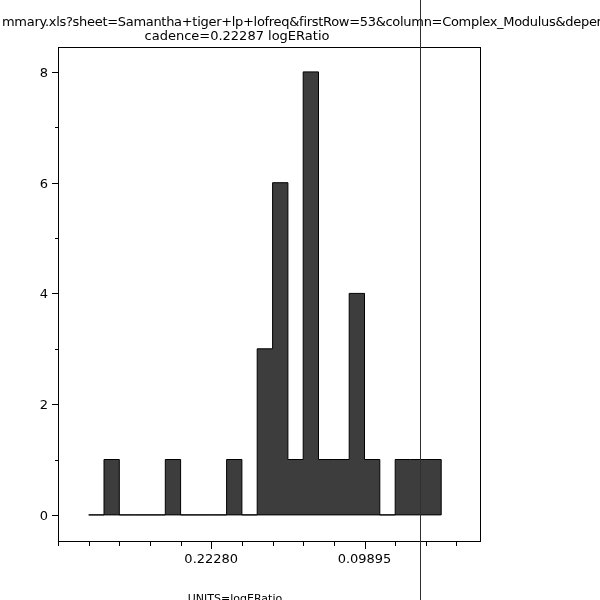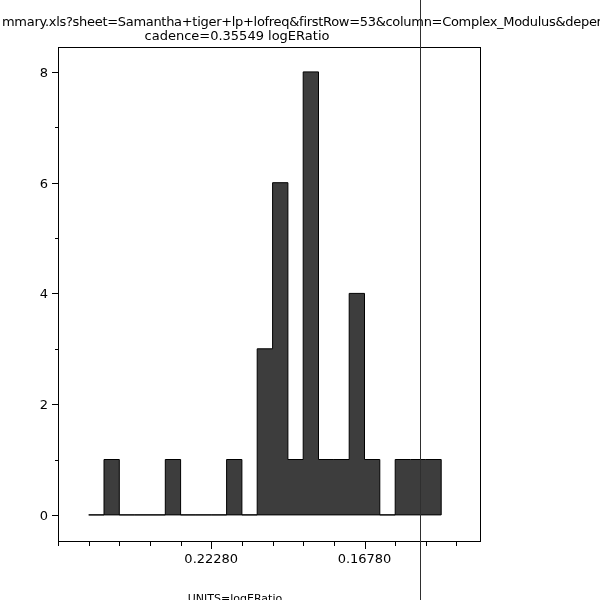--- a/index.html
+++ b/index.html
@@ -37,7 +37,7 @@
 
   <div class="title-line1">mmary.xls?sheet=Samantha+tiger+lp+lofreq&amp;firstRow=53&amp;column=Complex_Modulus&amp;depende</div>
 
-  <div class="title-line2">cadence=0.35549 logERatio</div>
+  <div class="title-line2">cadence=0.22287 logERatio</div>
 
   <svg class="chart-svg" width="600" height="600">
     <rect x="58.5" y="47.5" width="422" height="494" fill="none" stroke="#000000" stroke-width="1" shape-rendering="crispEdges"></rect>

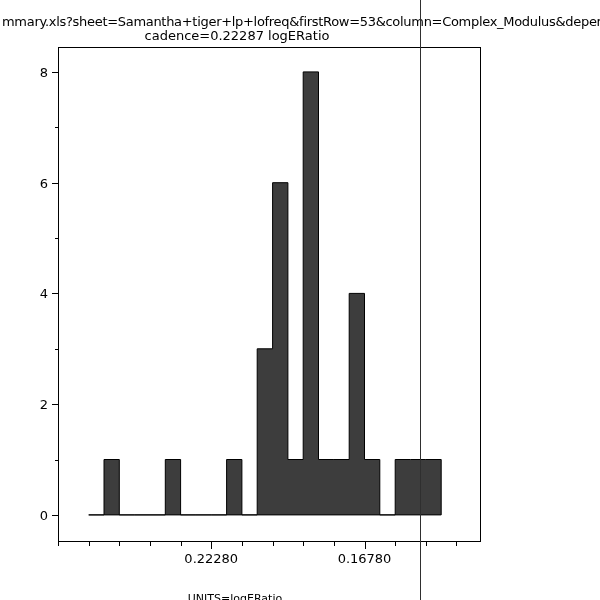--- a/index.html
+++ b/index.html
@@ -74,7 +74,7 @@
 
   <div id="tick-labels">
       <div class="xtick-label" style="left: 211.261px; top: 551px; text-align: right;">0.22280</div>
-      <div class="xtick-label" style="left: 364.522px; top: 551px;">0.16780</div>
+      <div class="xtick-label" style="left: 364.522px; top: 551px;">0.09895</div>
       <div class="ytick-label" style="left: 48px; top: 514.869px;">0</div>
       <div class="ytick-label" style="left: 48px; top: 404.131px;">2</div>
       <div class="ytick-label" style="left: 48px; top: 293.393px;">4</div>

